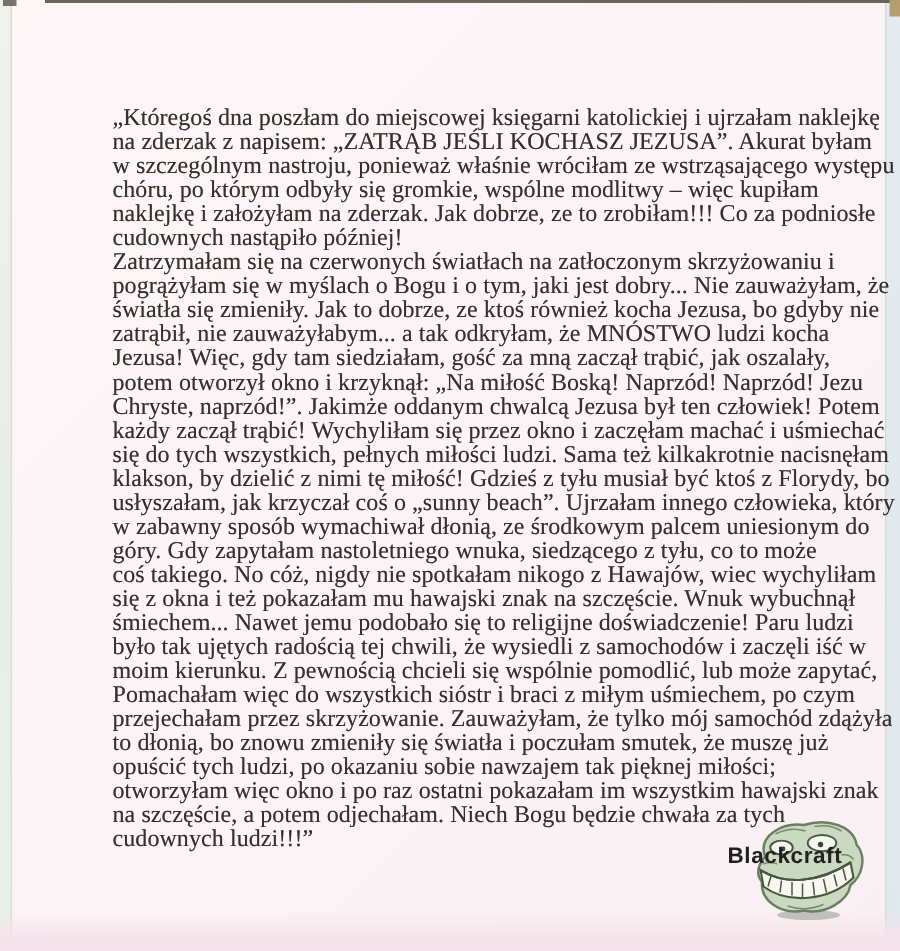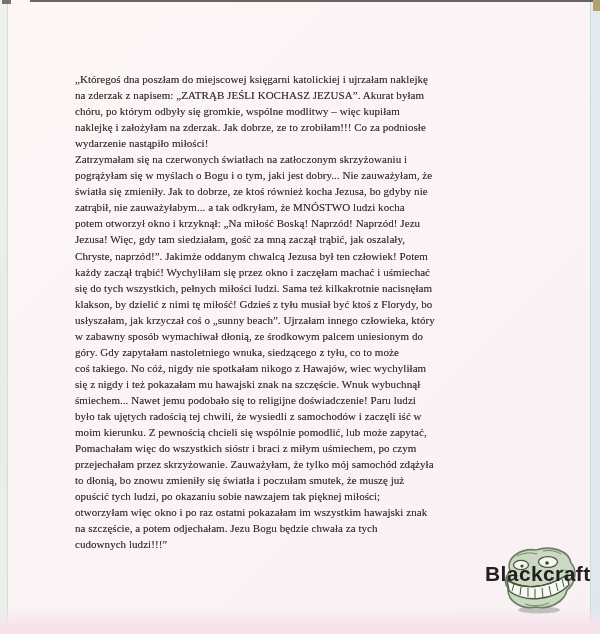--- a/index.html
+++ b/index.html
@@ -50,7 +50,7 @@
   }
   .text-line {
     white-space: nowrap;
-    font-size: 11px;
+    font-size: 16px;
     line-height: 16.05px;
     letter-spacing: 0.05px;
     color: #35302e;

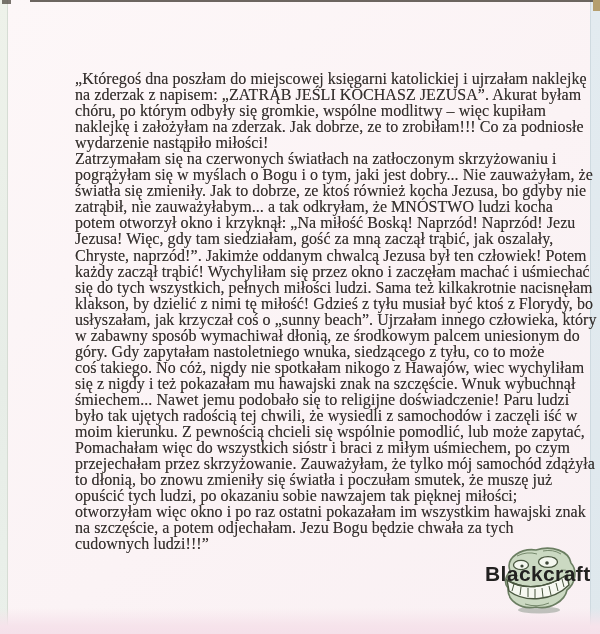--- a/index.html
+++ b/index.html
@@ -124,6 +124,7 @@
   <div class="text-block">
       <div class="text-line">„Któregoś dna poszłam do miejscowej księgarni katolickiej i ujrzałam naklejkę</div>
       <div class="text-line">na zderzak z napisem: „ZATRĄB JEŚLI KOCHASZ JEZUSA”. Akurat byłam</div>
+      <div class="text-line">w szczególnym nastroju, ponieważ właśnie wróciłam ze wstrząsającego występu</div>
       <div class="text-line">chóru, po którym odbyły się gromkie, wspólne modlitwy – więc kupiłam</div>
       <div class="text-line">naklejkę i założyłam na zderzak. Jak dobrze, ze to zrobiłam!!! Co za podniosłe</div>
       <div class="text-line">wydarzenie nastąpiło miłości!</div>

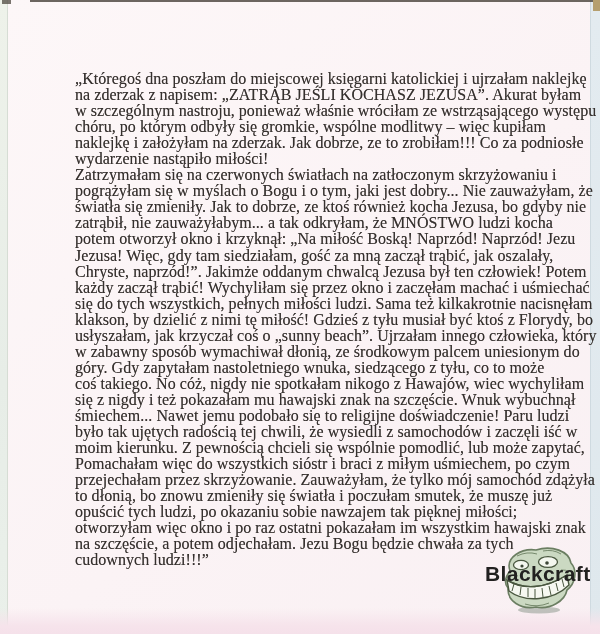--- a/index.html
+++ b/index.html
@@ -127,7 +127,7 @@
       <div class="text-line">w szczególnym nastroju, ponieważ właśnie wróciłam ze wstrząsającego występu</div>
       <div class="text-line">chóru, po którym odbyły się gromkie, wspólne modlitwy – więc kupiłam</div>
       <div class="text-line">naklejkę i założyłam na zderzak. Jak dobrze, ze to zrobiłam!!! Co za podniosłe</div>
-      <div class="text-line">wydarzenie nastąpiło miłości!</div>
+      <div class="text-line">cudownych nastąpiło później!</div>
       <div class="text-line">Zatrzymałam się na czerwonych światłach na zatłoczonym skrzyżowaniu i</div>
       <div class="text-line">pogrążyłam się w myślach o Bogu i o tym, jaki jest dobry... Nie zauważyłam, że</div>
       <div class="text-line">światła się zmieniły. Jak to dobrze, ze ktoś również kocha Jezusa, bo gdyby nie</div>

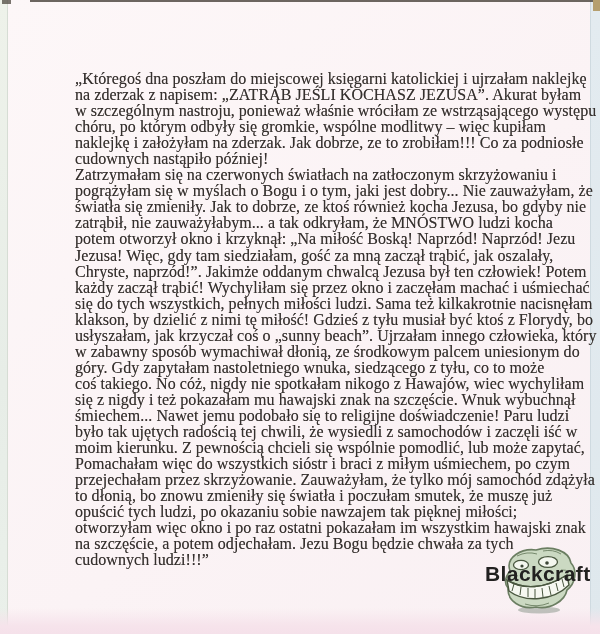--- a/index.html
+++ b/index.html
@@ -132,8 +132,8 @@
       <div class="text-line">pogrążyłam się w myślach o Bogu i o tym, jaki jest dobry... Nie zauważyłam, że</div>
       <div class="text-line">światła się zmieniły. Jak to dobrze, ze ktoś również kocha Jezusa, bo gdyby nie</div>
       <div class="text-line">zatrąbił, nie zauważyłabym... a tak odkryłam, że MNÓSTWO ludzi kocha</div>
+      <div class="text-line">Jezusa! Więc, gdy tam siedziałam, gość za mną zaczął trąbić, jak oszalały,</div>
       <div class="text-line">potem otworzył okno i krzyknął: „Na miłość Boską! Naprzód! Naprzód! Jezu</div>
-      <div class="text-line">Jezusa! Więc, gdy tam siedziałam, gość za mną zaczął trąbić, jak oszalały,</div>
       <div class="text-line">Chryste, naprzód!”. Jakimże oddanym chwalcą Jezusa był ten człowiek! Potem</div>
       <div class="text-line">każdy zaczął trąbić! Wychyliłam się przez okno i zaczęłam machać i uśmiechać</div>
       <div class="text-line">się do tych wszystkich, pełnych miłości ludzi. Sama też kilkakrotnie nacisnęłam</div>

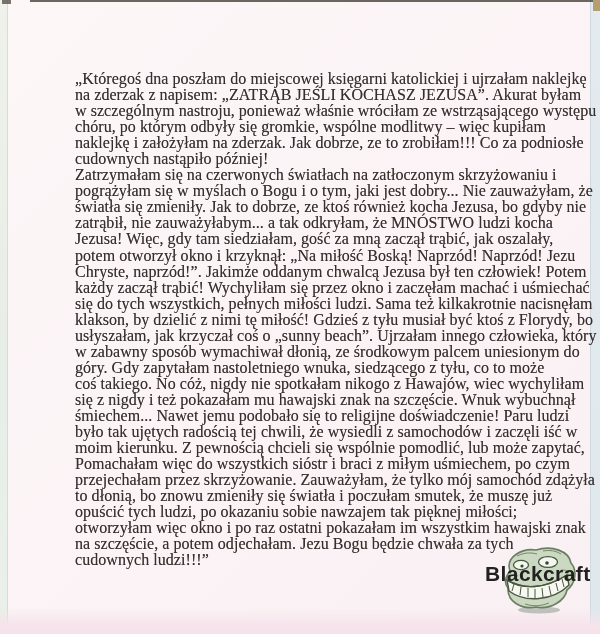--- a/index.html
+++ b/index.html
@@ -142,7 +142,7 @@
       <div class="text-line">w zabawny sposób wymachiwał dłonią, ze środkowym palcem uniesionym do</div>
       <div class="text-line">góry. Gdy zapytałam nastoletniego wnuka, siedzącego z tyłu, co to może</div>
       <div class="text-line">coś takiego. No cóż, nigdy nie spotkałam nikogo z Hawajów, wiec wychyliłam</div>
-      <div class="text-line">się z nigdy i też pokazałam mu hawajski znak na szczęście. Wnuk wybuchnął</div>
+      <div class="text-line">się z okna i też pokazałam mu hawajski znak na szczęście. Wnuk wybuchnął</div>
       <div class="text-line">śmiechem... Nawet jemu podobało się to religijne doświadczenie! Paru ludzi</div>
       <div class="text-line">było tak ujętych radością tej chwili, że wysiedli z samochodów i zaczęli iść w</div>
       <div class="text-line">moim kierunku. Z pewnością chcieli się wspólnie pomodlić, lub może zapytać,</div>

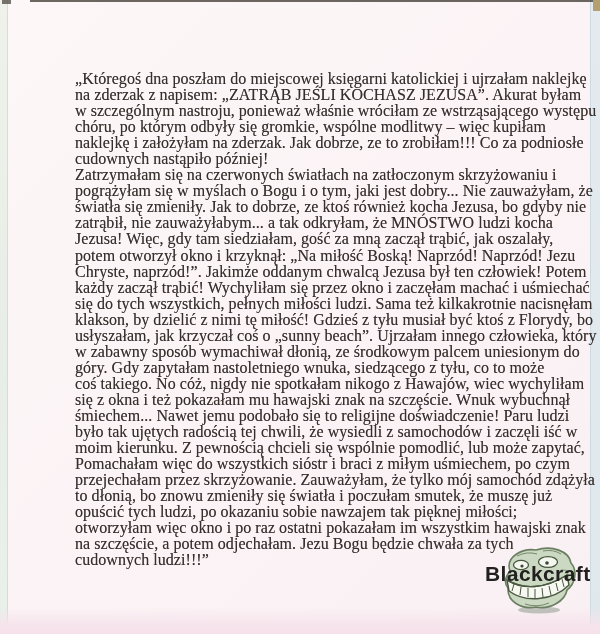--- a/index.html
+++ b/index.html
@@ -151,7 +151,7 @@
       <div class="text-line">to dłonią, bo znowu zmieniły się światła i poczułam smutek, że muszę już</div>
       <div class="text-line">opuścić tych ludzi, po okazaniu sobie nawzajem tak pięknej miłości;</div>
       <div class="text-line">otworzyłam więc okno i po raz ostatni pokazałam im wszystkim hawajski znak</div>
-      <div class="text-line">na szczęście, a potem odjechałam. Jezu Bogu będzie chwała za tych</div>
+      <div class="text-line">na szczęście, a potem odjechałam. Niech Bogu będzie chwała za tych</div>
       <div class="text-line">cudownych ludzi!!!”</div>
     </div>
 

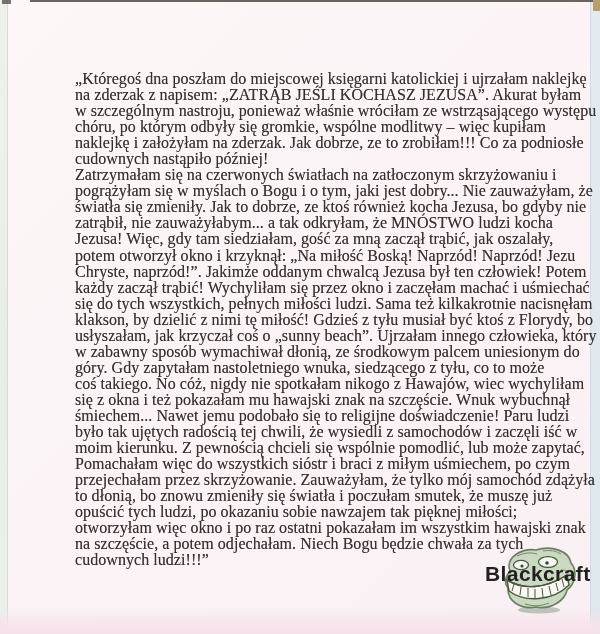--- a/index.html
+++ b/index.html
@@ -67,7 +67,7 @@
     position: absolute; left: 485px; top: 562px; z-index: 3;
     font-family: "Liberation Sans", sans-serif;
     font-weight: bold;
-    font-size: 21px;
+    font-size: 15px;
     letter-spacing: 0.4px;
     color: #222120;
   }

